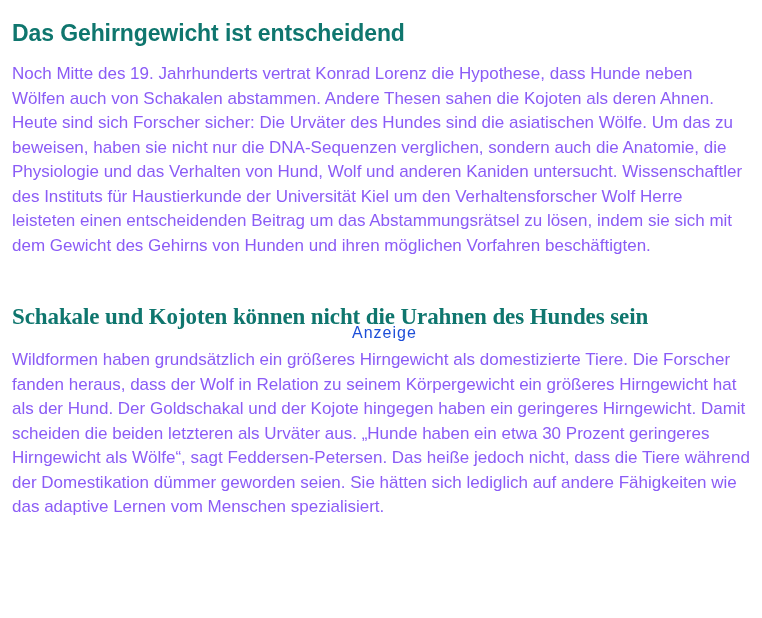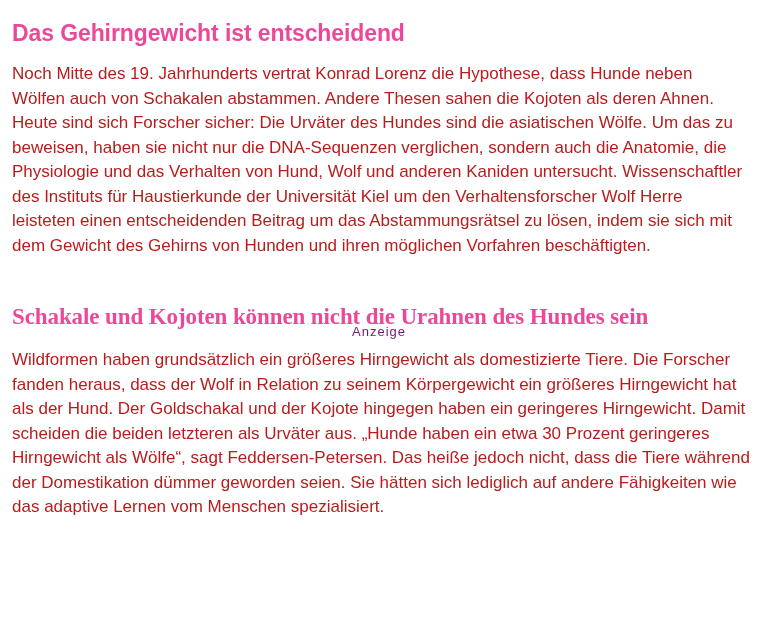--- a/index.html
+++ b/index.html
@@ -24,7 +24,7 @@
     line-height: 30px;
     font-weight: bold;
     margin: 8px 0 14px 0;
-    color: #ec4899;
+    color: #0f766e;
     letter-spacing: -0.1px;
   }
   .section-two h2.section-title {

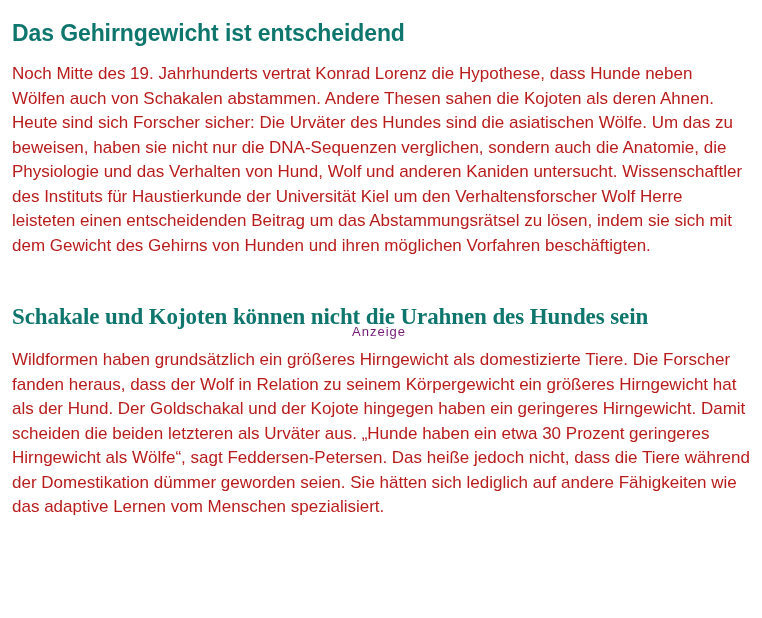--- a/index.html
+++ b/index.html
@@ -37,7 +37,7 @@
     font-size: 17px;
     line-height: 24.5px;
     margin: 0 0 4px 0;
-    color: #b91c1c;
+    color: #8b5cf6;
     max-width: 742px;
     text-align: left;
   }

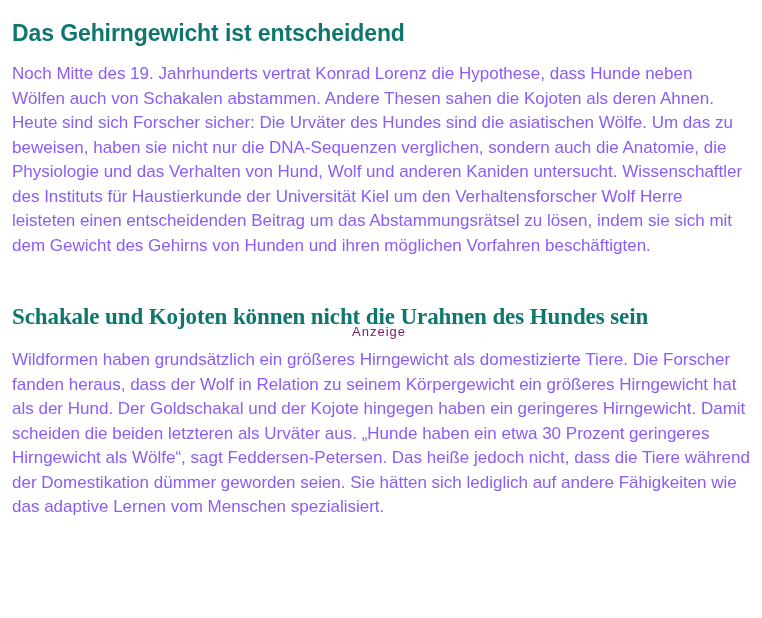--- a/index.html
+++ b/index.html
@@ -46,8 +46,8 @@
   }
   .faint-watermark {
     position: absolute;
-    font-size: 13px;
-    color: #701a75;
+    font-size: 16px;
+    color: #1d4ed8;
     letter-spacing: 1px;
     pointer-events: none;
   }

